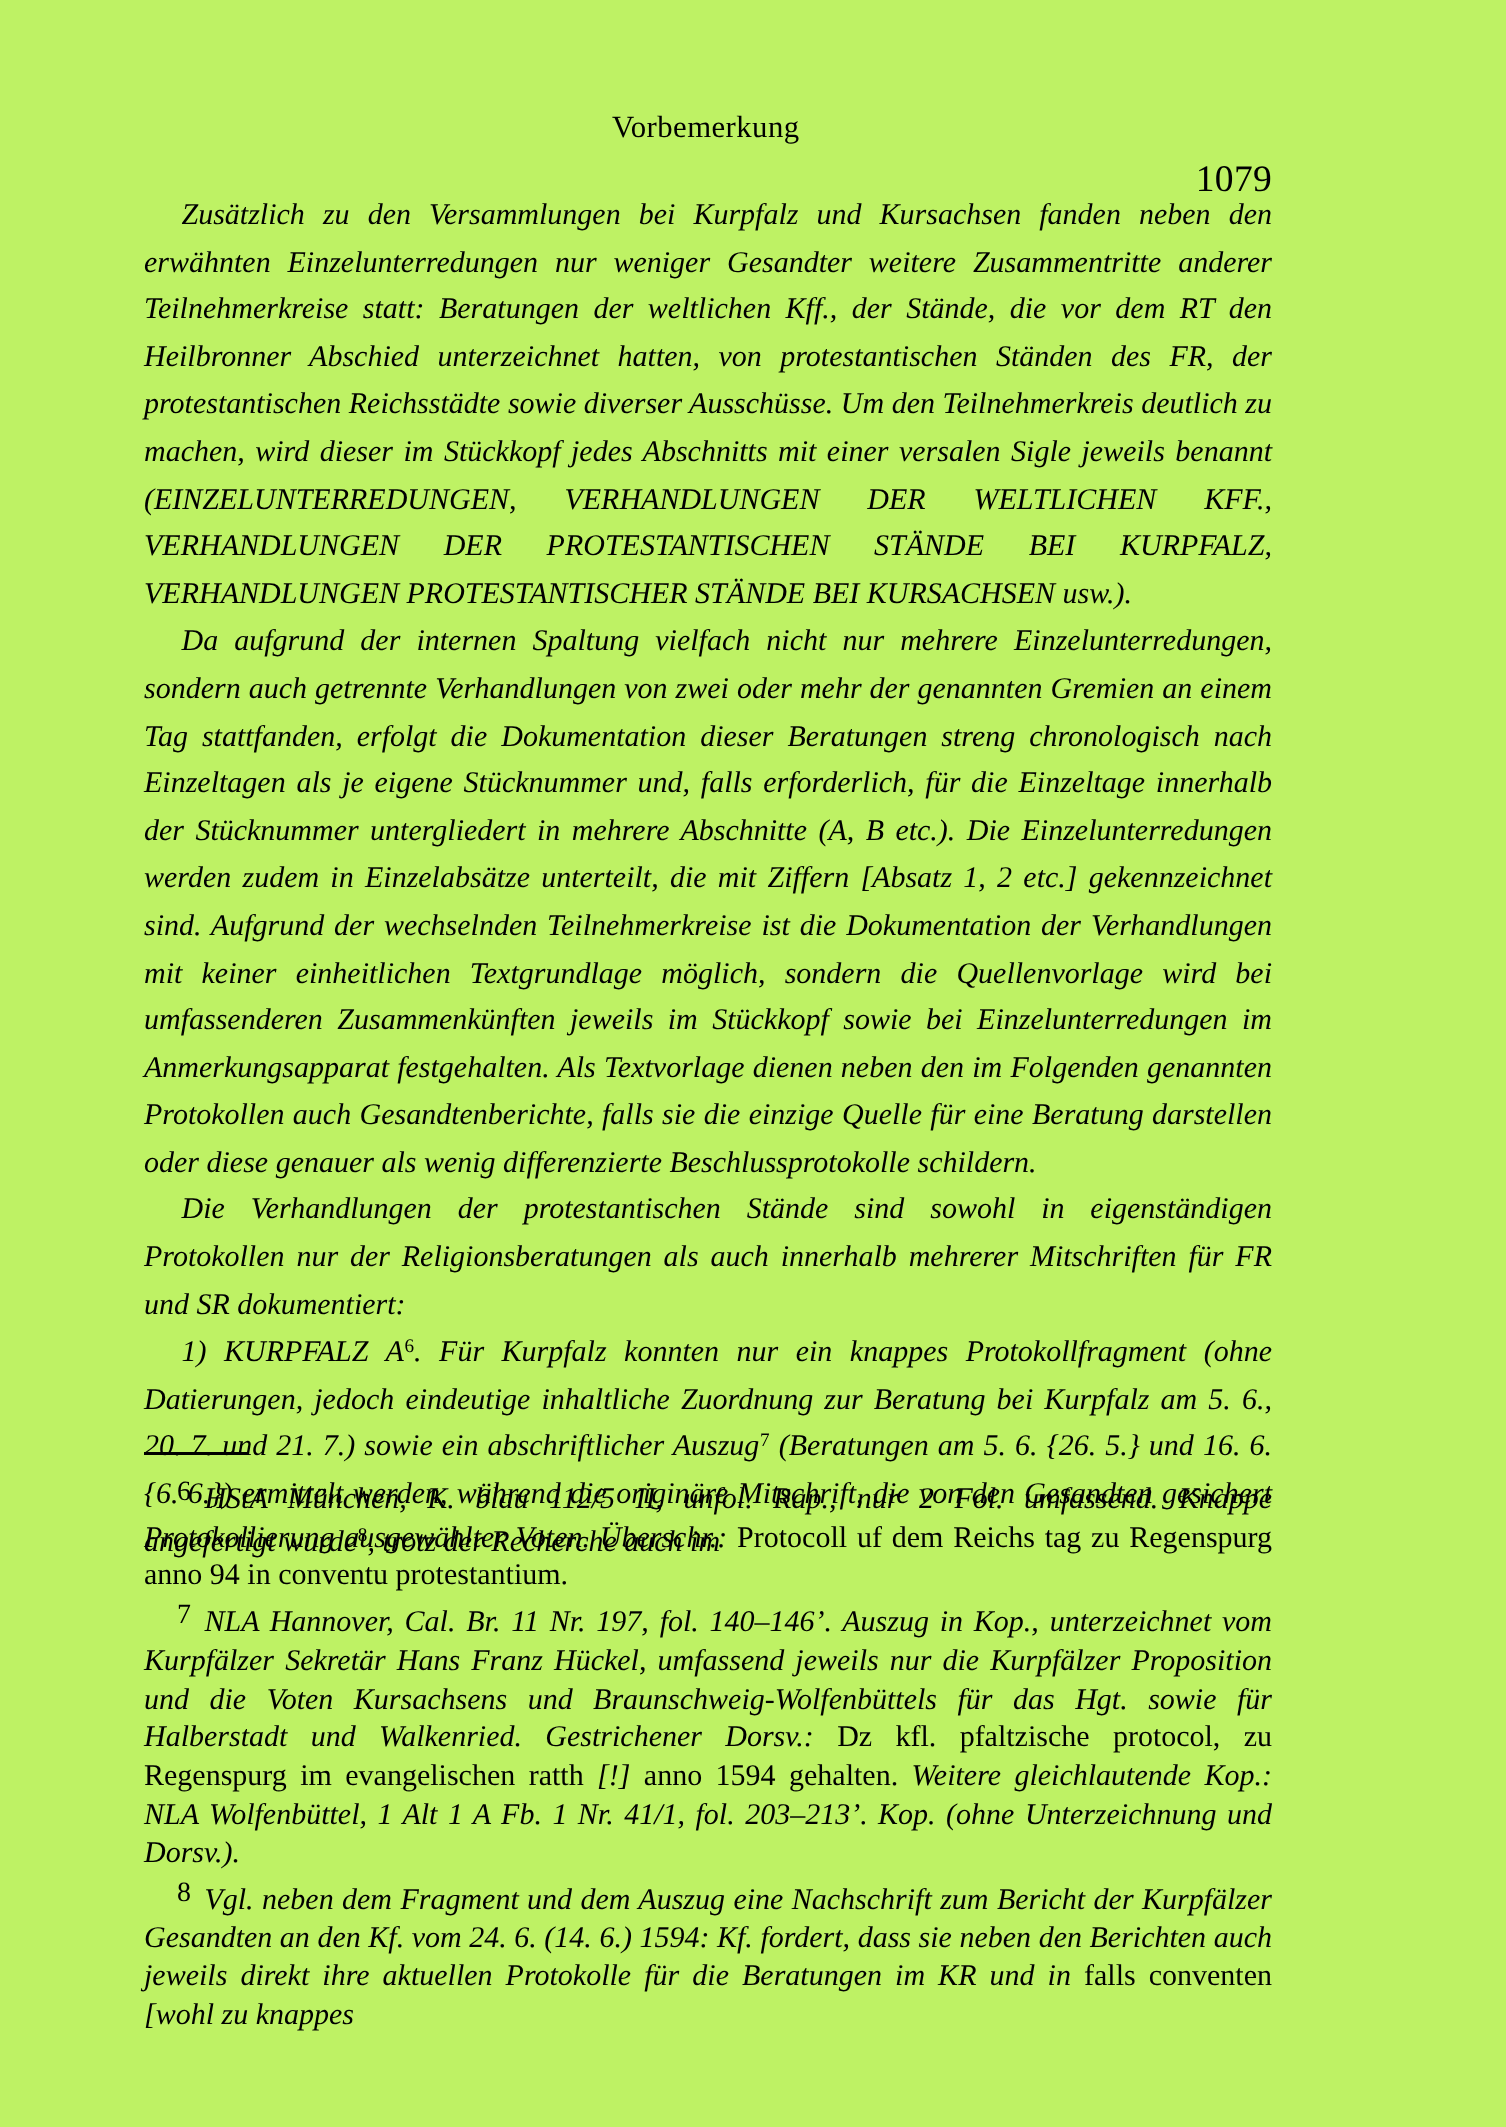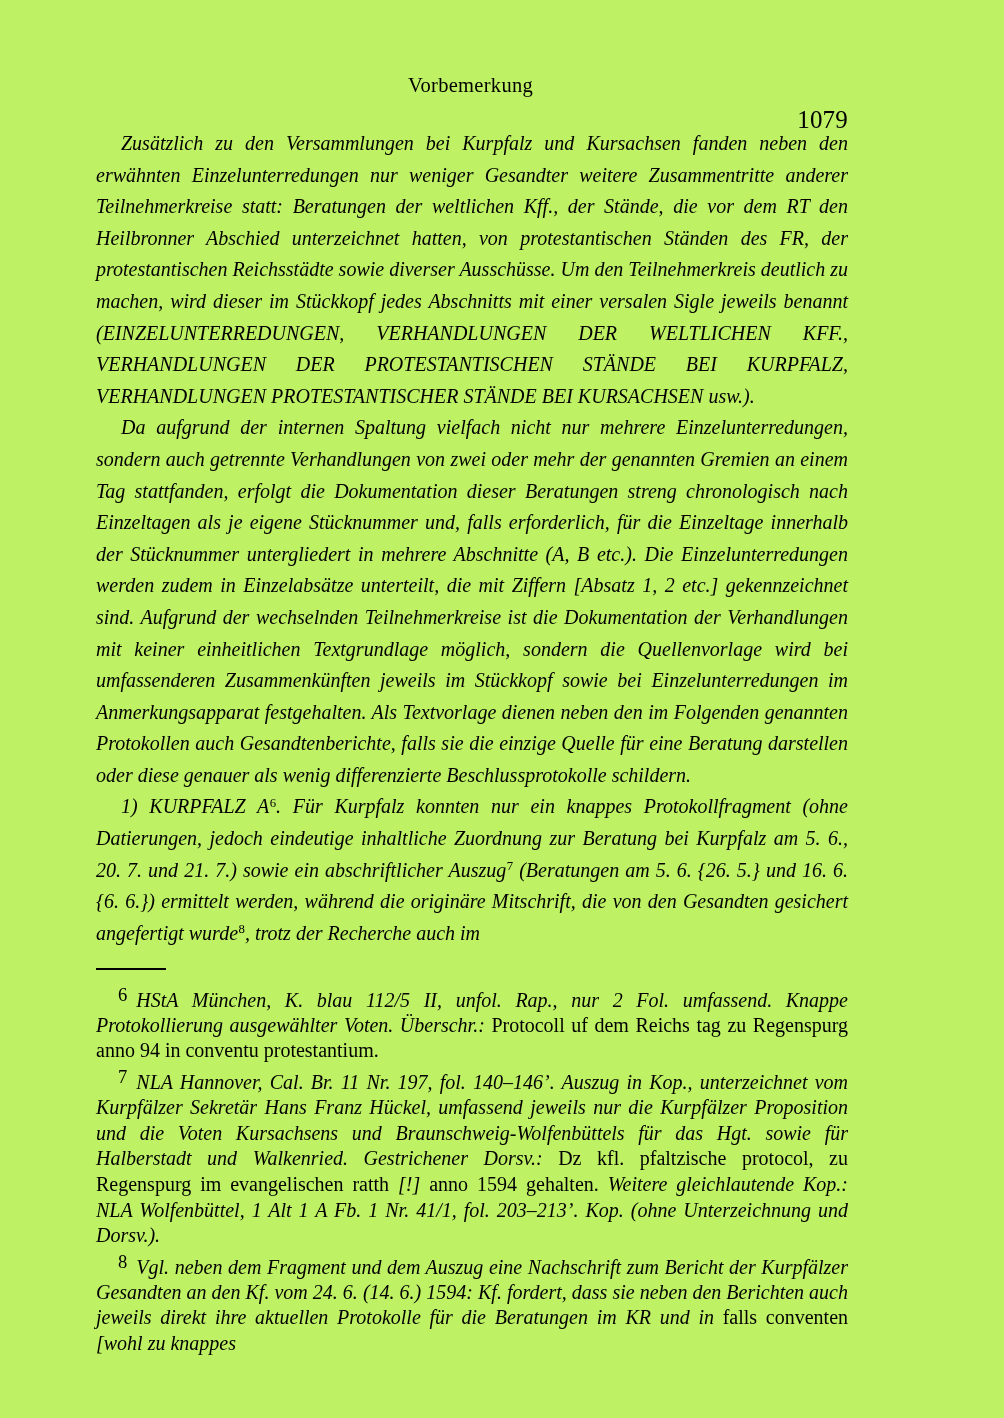--- a/index.html
+++ b/index.html
@@ -117,6 +117,7 @@
     <div class="body-block">
       <p class="para"><span>Zusätzlich zu den Versammlungen bei Kurpfalz und Kursachsen fanden neben den erwähnten Einzelunterredungen nur weniger Gesandter weitere Zusammentritte anderer Teilnehmerkreise statt: Beratungen der weltlichen Kff., der Stände, die vor dem RT den Heilbronner Abschied unterzeichnet hatten, von protestantischen Ständen des FR, der protestantischen Reichsstädte sowie diverser Ausschüsse. Um den Teilnehmerkreis deutlich zu machen, wird dieser im Stückkopf jedes Abschnitts mit einer versalen Sigle jeweils benannt (EINZELUNTERREDUNGEN, VERHANDLUNGEN DER WELTLICHEN KFF., VERHANDLUNGEN DER PROTESTANTISCHEN STÄNDE BEI KURPFALZ, VERHANDLUNGEN PROTESTANTISCHER STÄNDE BEI KURSACHSEN usw.).</span></p>
       <p class="para"><span>Da aufgrund der internen Spaltung vielfach nicht nur mehrere Einzelunterredungen, sondern auch getrennte Verhandlungen von zwei oder mehr der genannten Gremien an einem Tag stattfanden, erfolgt die Dokumentation dieser Beratungen streng chronologisch nach Einzeltagen als je eigene Stücknummer und, falls erforderlich, für die Einzeltage innerhalb der Stücknummer untergliedert in mehrere Abschnitte (A, B etc.). Die Einzelunterredungen werden zudem in Einzelabsätze unterteilt, die mit Ziffern [Absatz 1, 2 etc.] gekennzeichnet sind. Aufgrund der wechselnden Teilnehmerkreise ist die Dokumentation der Verhandlungen mit keiner einheitlichen Textgrundlage möglich, sondern die Quellenvorlage wird bei umfassenderen Zusammenkünften jeweils im Stückkopf sowie bei Einzelunterredungen im Anmerkungsapparat festgehalten. Als Textvorlage dienen neben den im Folgenden genannten Protokollen auch Gesandtenberichte, falls sie die einzige Quelle für eine Beratung darstellen oder diese genauer als wenig differenzierte Beschlussprotokolle schildern.</span></p>
+      <p class="para"><span>Die Verhandlungen der protestantischen Stände sind sowohl in eigenständigen Protokollen nur der Religionsberatungen als auch innerhalb mehrerer Mitschriften für FR und SR dokumentiert:</span></p>
       <p class="para"><span>1) KURPFALZ A</span><sup class="fnref">6</sup><span>. Für Kurpfalz konnten nur ein knappes Protokollfragment (ohne Datierungen, jedoch eindeutige inhaltliche Zuordnung zur Beratung bei Kurpfalz am 5. 6., 20. 7. und 21. 7.) sowie ein abschriftlicher Auszug</span><sup class="fnref">7</sup><span> (Beratungen am 5. 6. {26. 5.} und 16. 6. {6. 6.}) ermittelt werden, während die originäre Mitschrift, die von den Gesandten gesichert angefertigt wurde</span><sup class="fnref">8</sup><span>, trotz der Recherche auch im</span></p>
     </div>
 

